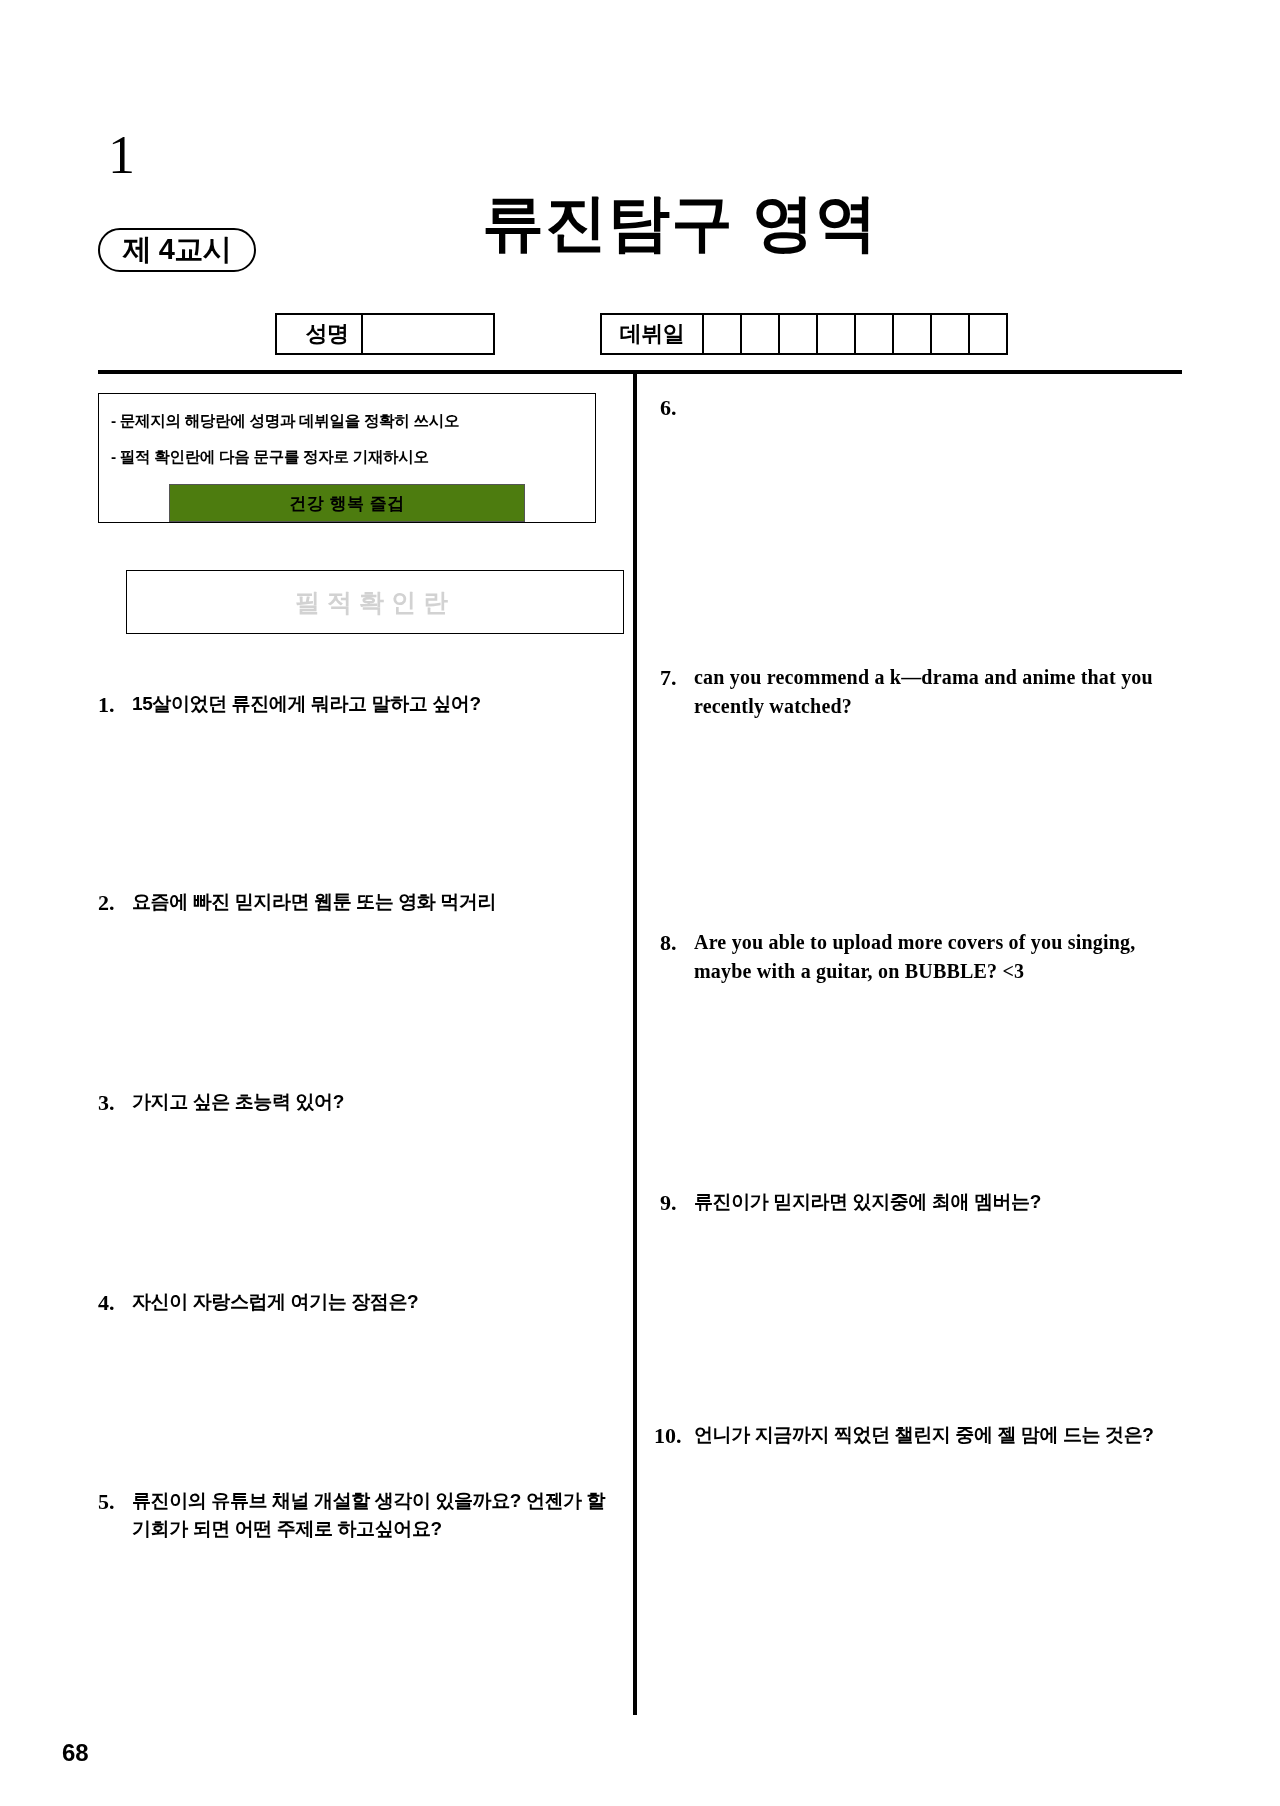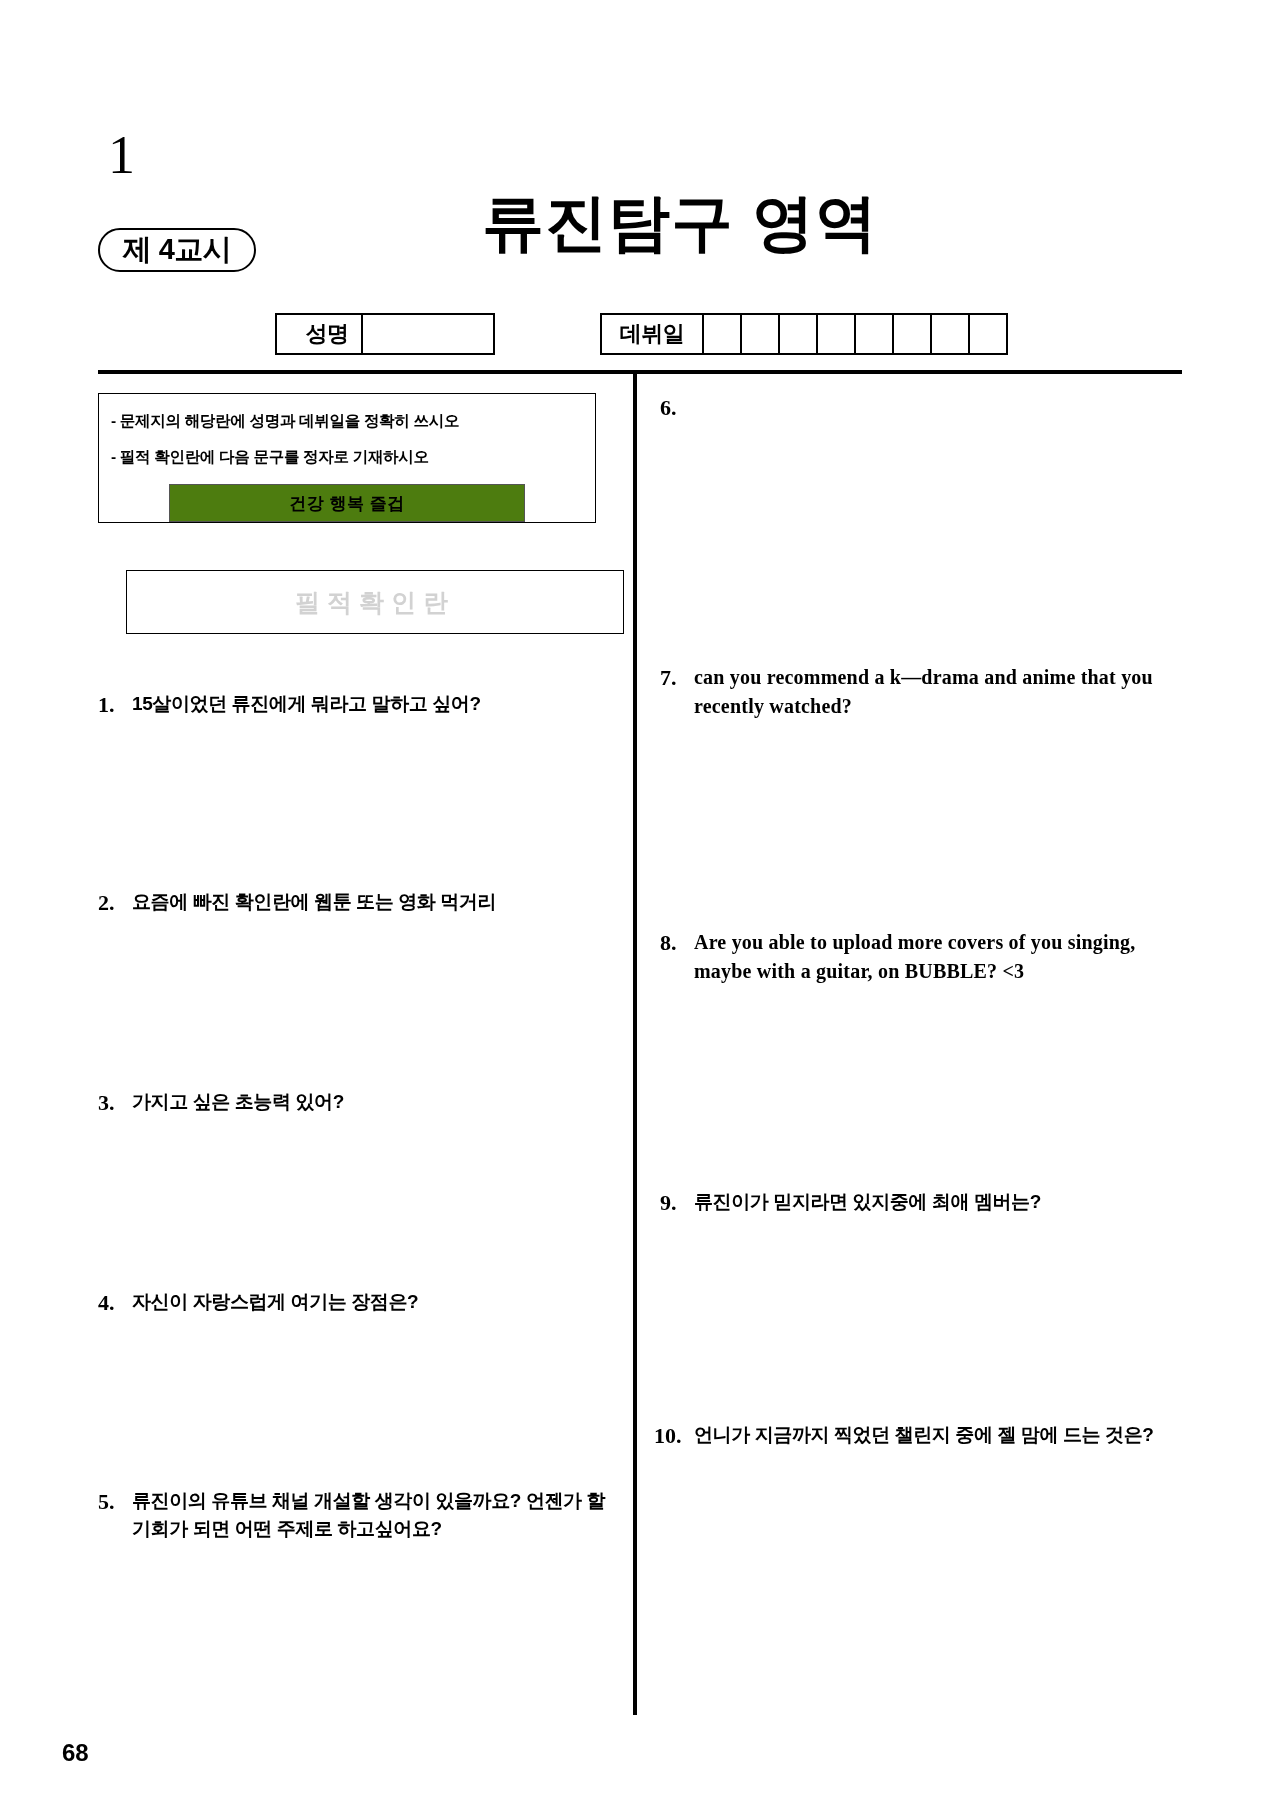--- a/index.html
+++ b/index.html
@@ -302,7 +302,7 @@
   <div class="q ko left-col" style="left:98px; top:888px; width:500px;">
     <span class="qnum">2.</span>
     <span class="qtext">
-      <span>요즘에 빠진 확인란에 웹툰 또는 영화 먹거리</span>
+      <span>요즘에 빠진 믿지라면 웹툰 또는 영화 먹거리</span>
     </span>
   </div>
 

